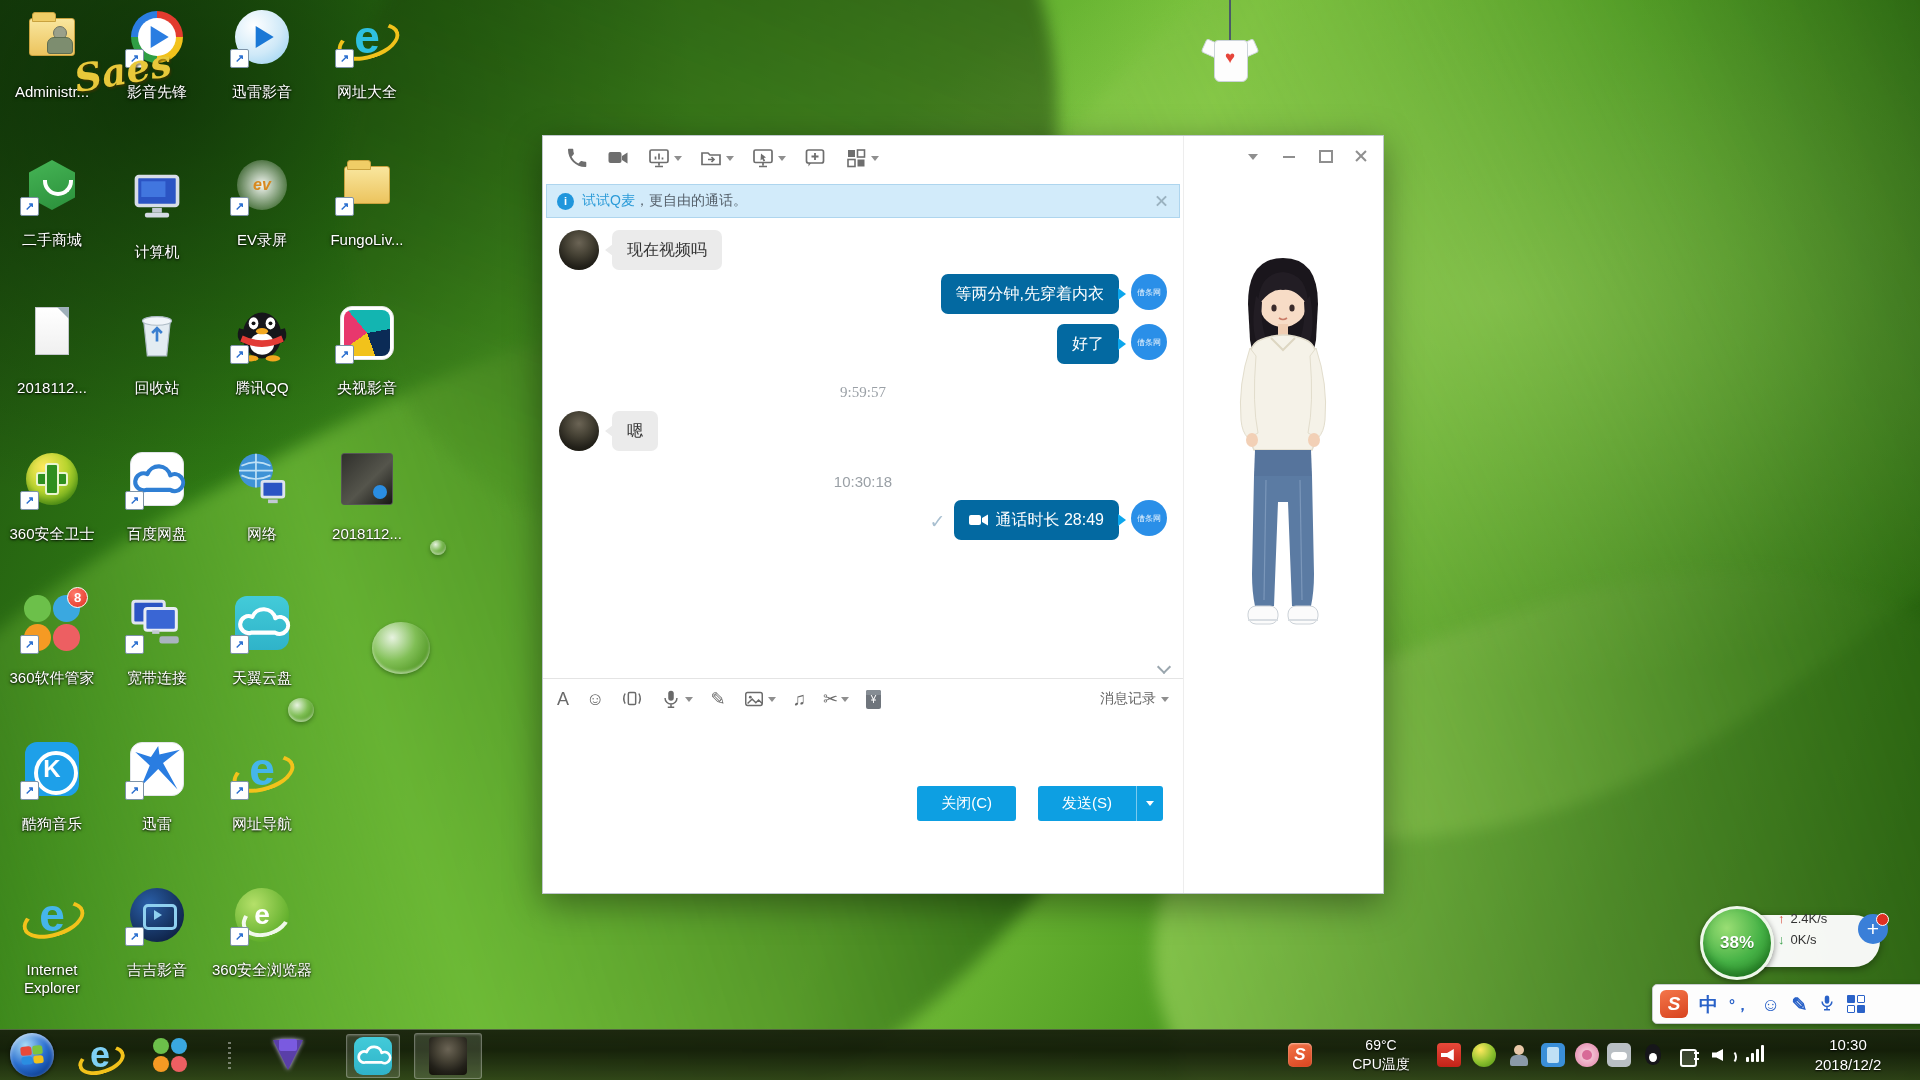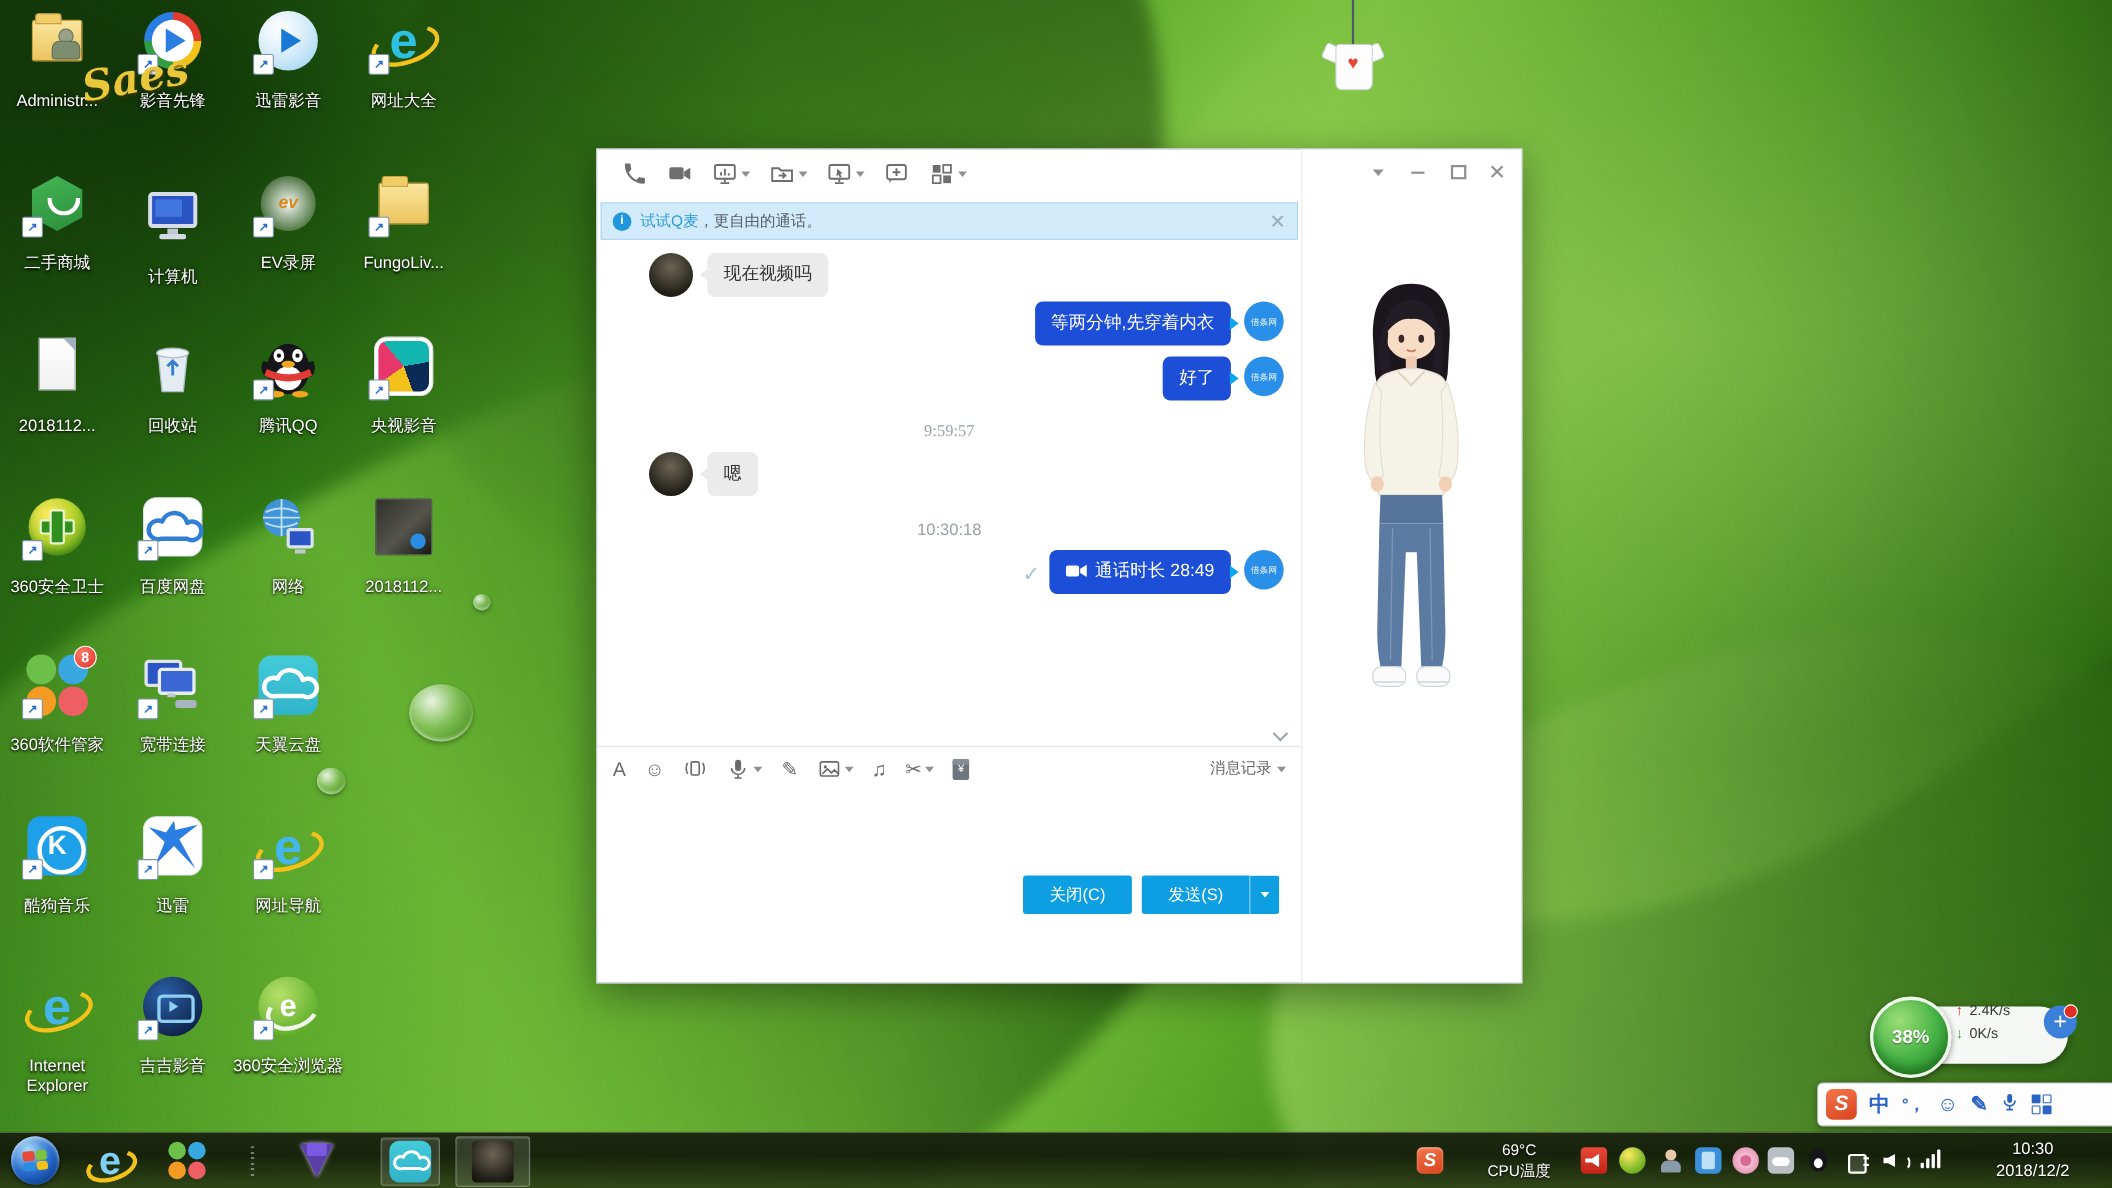--- a/index.html
+++ b/index.html
@@ -119,7 +119,7 @@
   .nclose::before,.nclose::after{content:"";position:absolute;left:0;top:6px;width:13px;height:2px;background:#9ab2c0;}
   .nclose::before{transform:rotate(45deg);} .nclose::after{transform:rotate(-45deg);}
   .qqmsgs{position:relative;height:460px;overflow:hidden;}
-  .mrow{display:flex;align-items:flex-start;padding:0 16px;margin-left:31px;}
+  .mrow{display:flex;align-items:flex-start;padding:0 16px;}
   .mrow.right{justify-content:flex-end;}
   .mav{width:40px;height:40px;border-radius:50%;flex:none;cursor:pointer;}
   .mav-own{width:36px;height:36px;border-radius:50%;flex:none;background:#2a8fe8;color:rgba(255,255,255,.9);

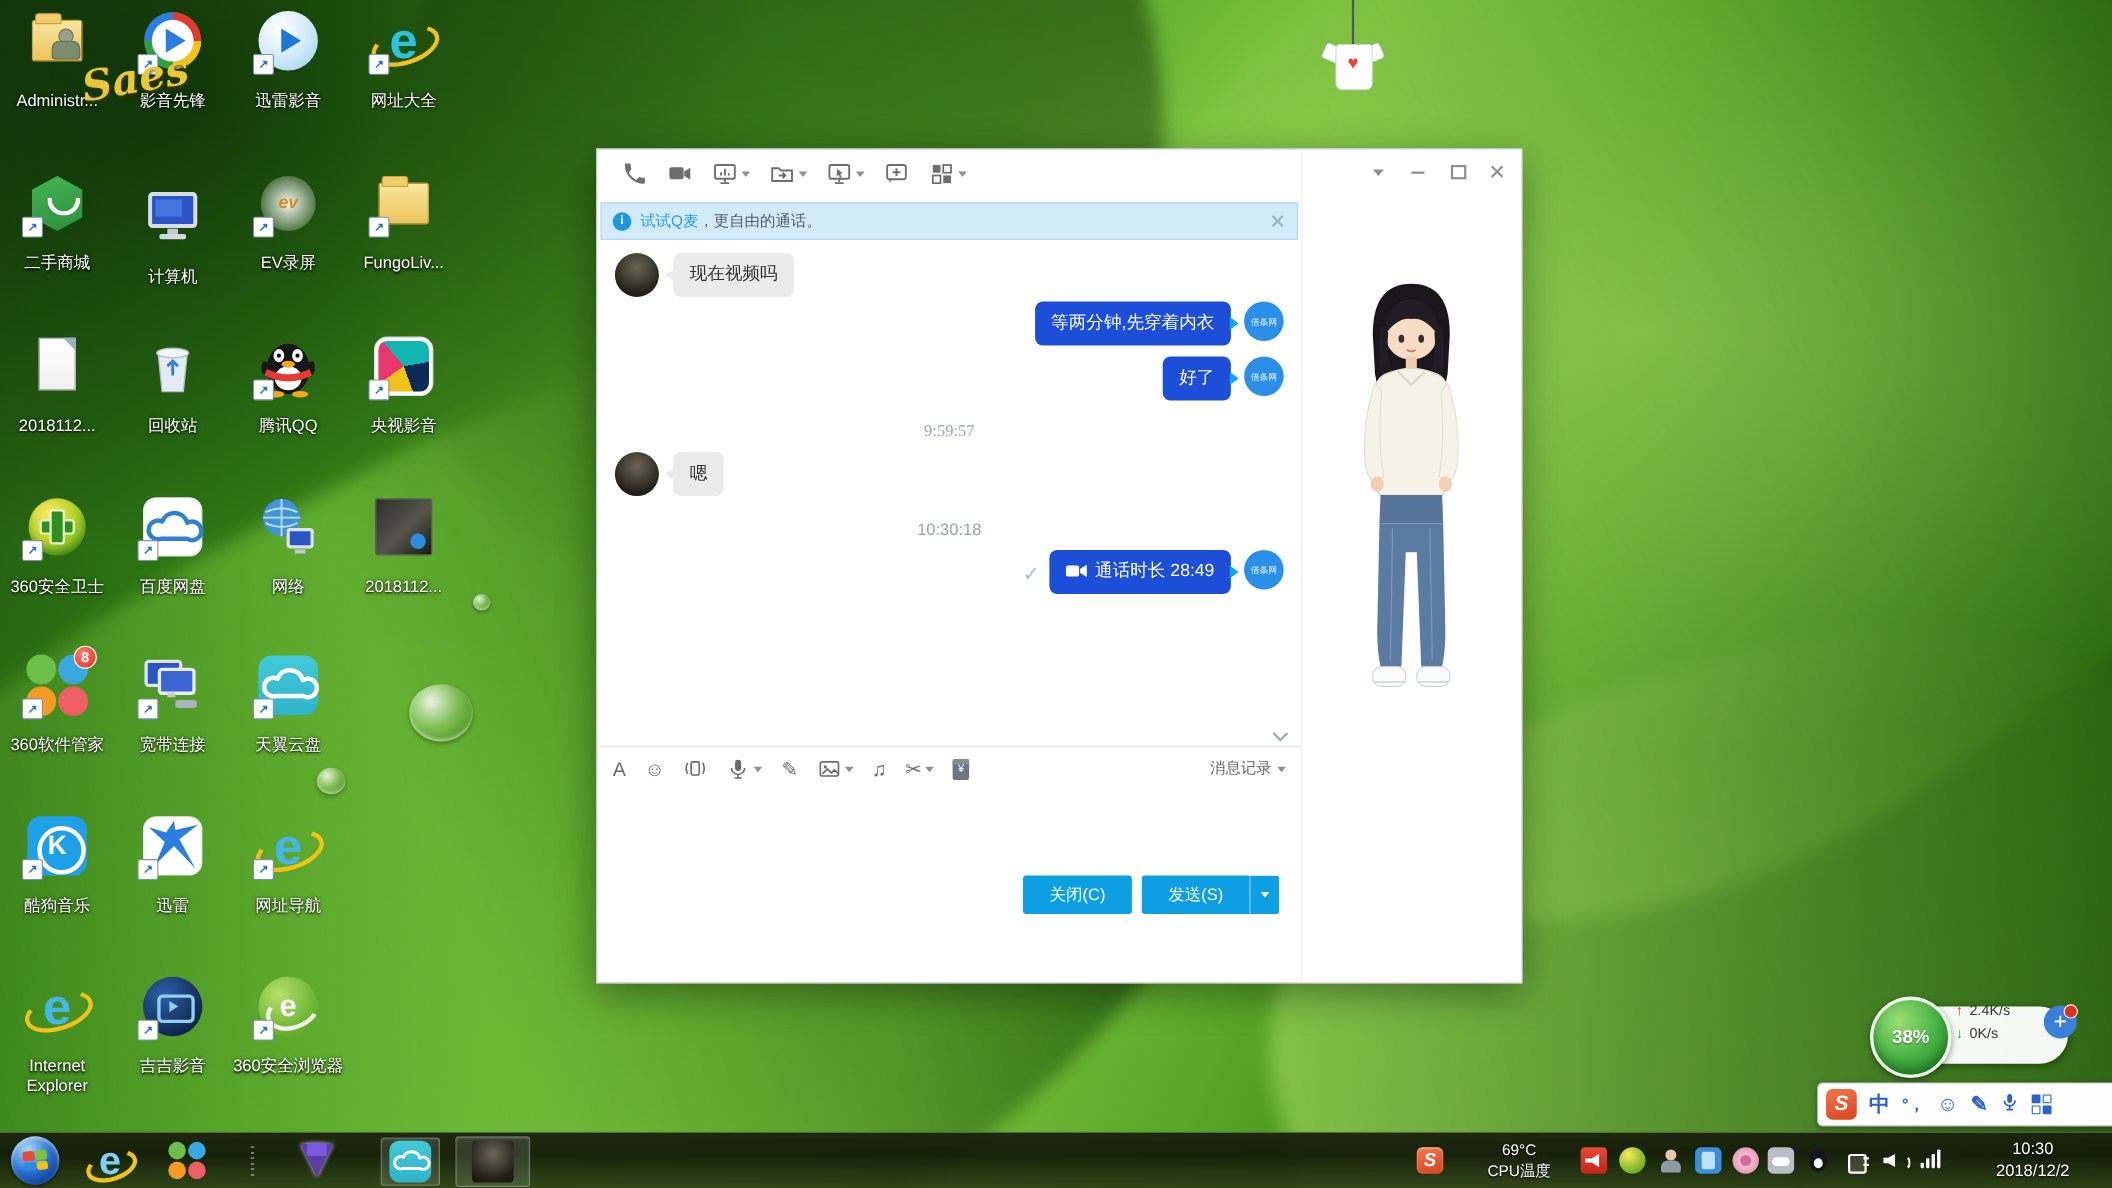--- a/index.html
+++ b/index.html
@@ -127,7 +127,7 @@
   .bub{max-width:380px;padding:10px 15px;border-radius:7px;font-size:16px;position:relative;line-height:20px;}
   .bub.in{background:#ebebeb;color:#333;margin-left:13px;}
   .bub.in::before{content:"";position:absolute;left:-7px;top:14px;border-top:6px solid transparent;border-bottom:6px solid transparent;border-right:8px solid #ebebeb;}
-  .bub.out{background:#1d4ed8;color:#fff;margin-right:12px;}
+  .bub.out{background:#0369a1;color:#fff;margin-right:12px;}
   .bub.out::after{content:"";position:absolute;right:-7px;top:14px;border-top:6px solid transparent;border-bottom:6px solid transparent;border-left:8px solid #0ca6ec;}
   .trow{text-align:center;color:#9aa0a6;font-size:15px;}
   .wmark{font-weight:bold;font-size:19px;color:#2323d9;margin:6px 0 0 206px;}

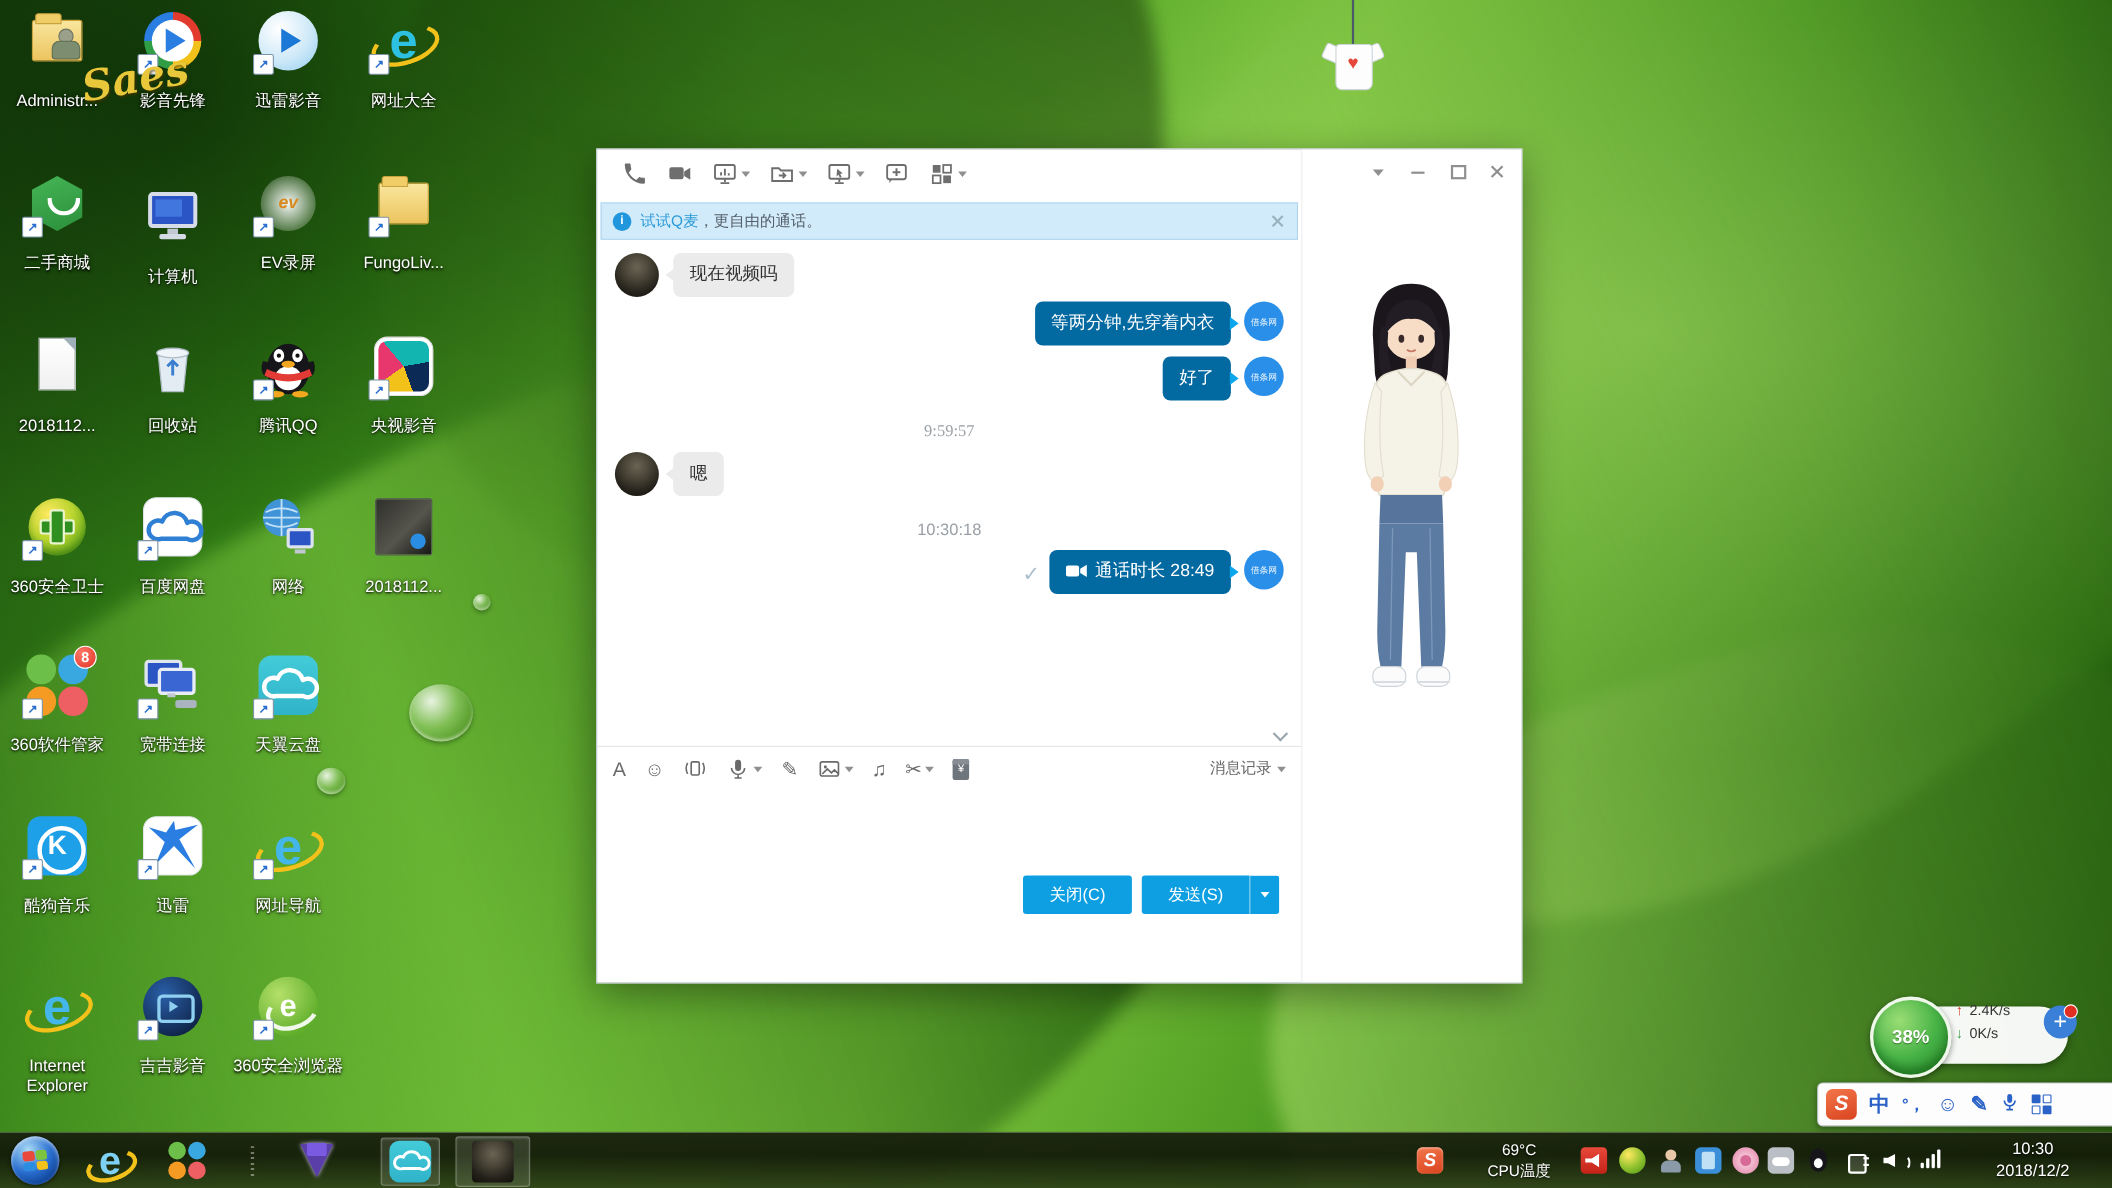--- a/index.html
+++ b/index.html
@@ -143,7 +143,7 @@
   .redpkt span{position:relative;color:#fff;font-size:10px;font-style:normal;}
   .history{margin-left:auto;display:flex;align-items:center;gap:5px;font-size:14px;color:#666;cursor:pointer;}
   .qqinput{height:56px;}
-  .btnrow{height:56px;display:flex;align-items:flex-end;justify-content:flex-end;padding-right:20px;gap:9px;padding-left:44px;}
+  .btnrow{height:56px;display:flex;align-items:center;justify-content:flex-end;padding-right:20px;gap:22px;padding-left:44px;}
   .qbtn{background:#0d9fe2;color:#fff;font-size:15px;padding:8px 24px;border-radius:3px;cursor:pointer;border:none;}
   .sendgrp{display:flex;}
   .sendgrp .qbtn{border-radius:3px 0 0 3px;}

